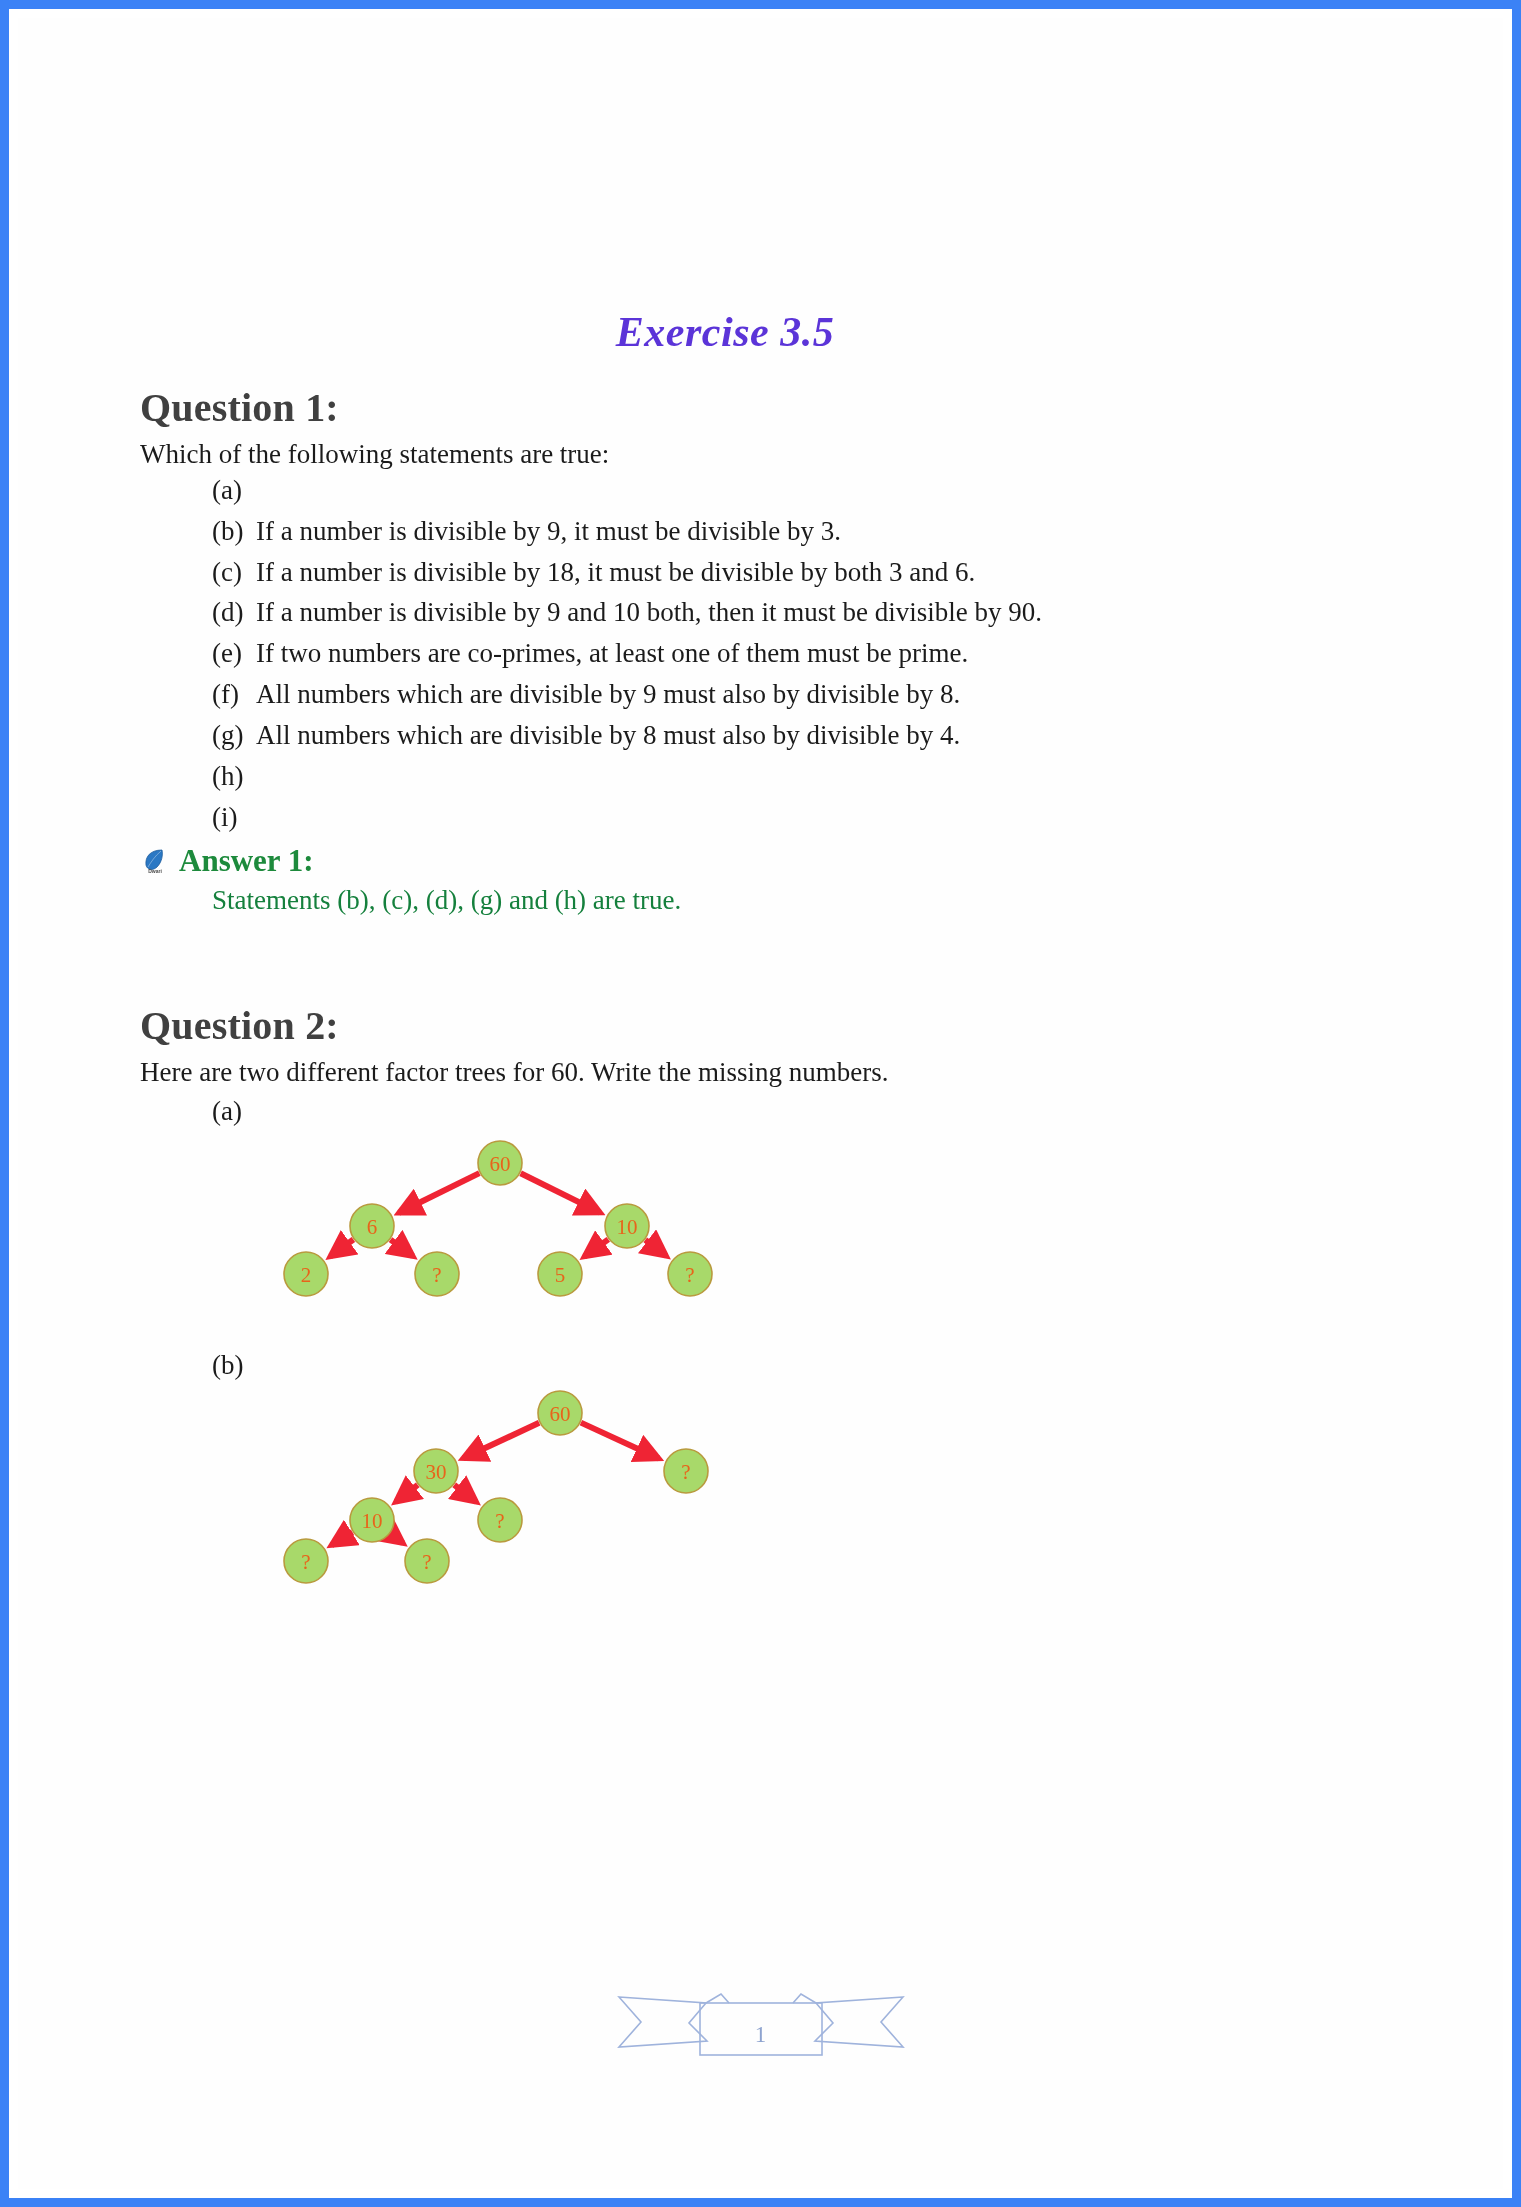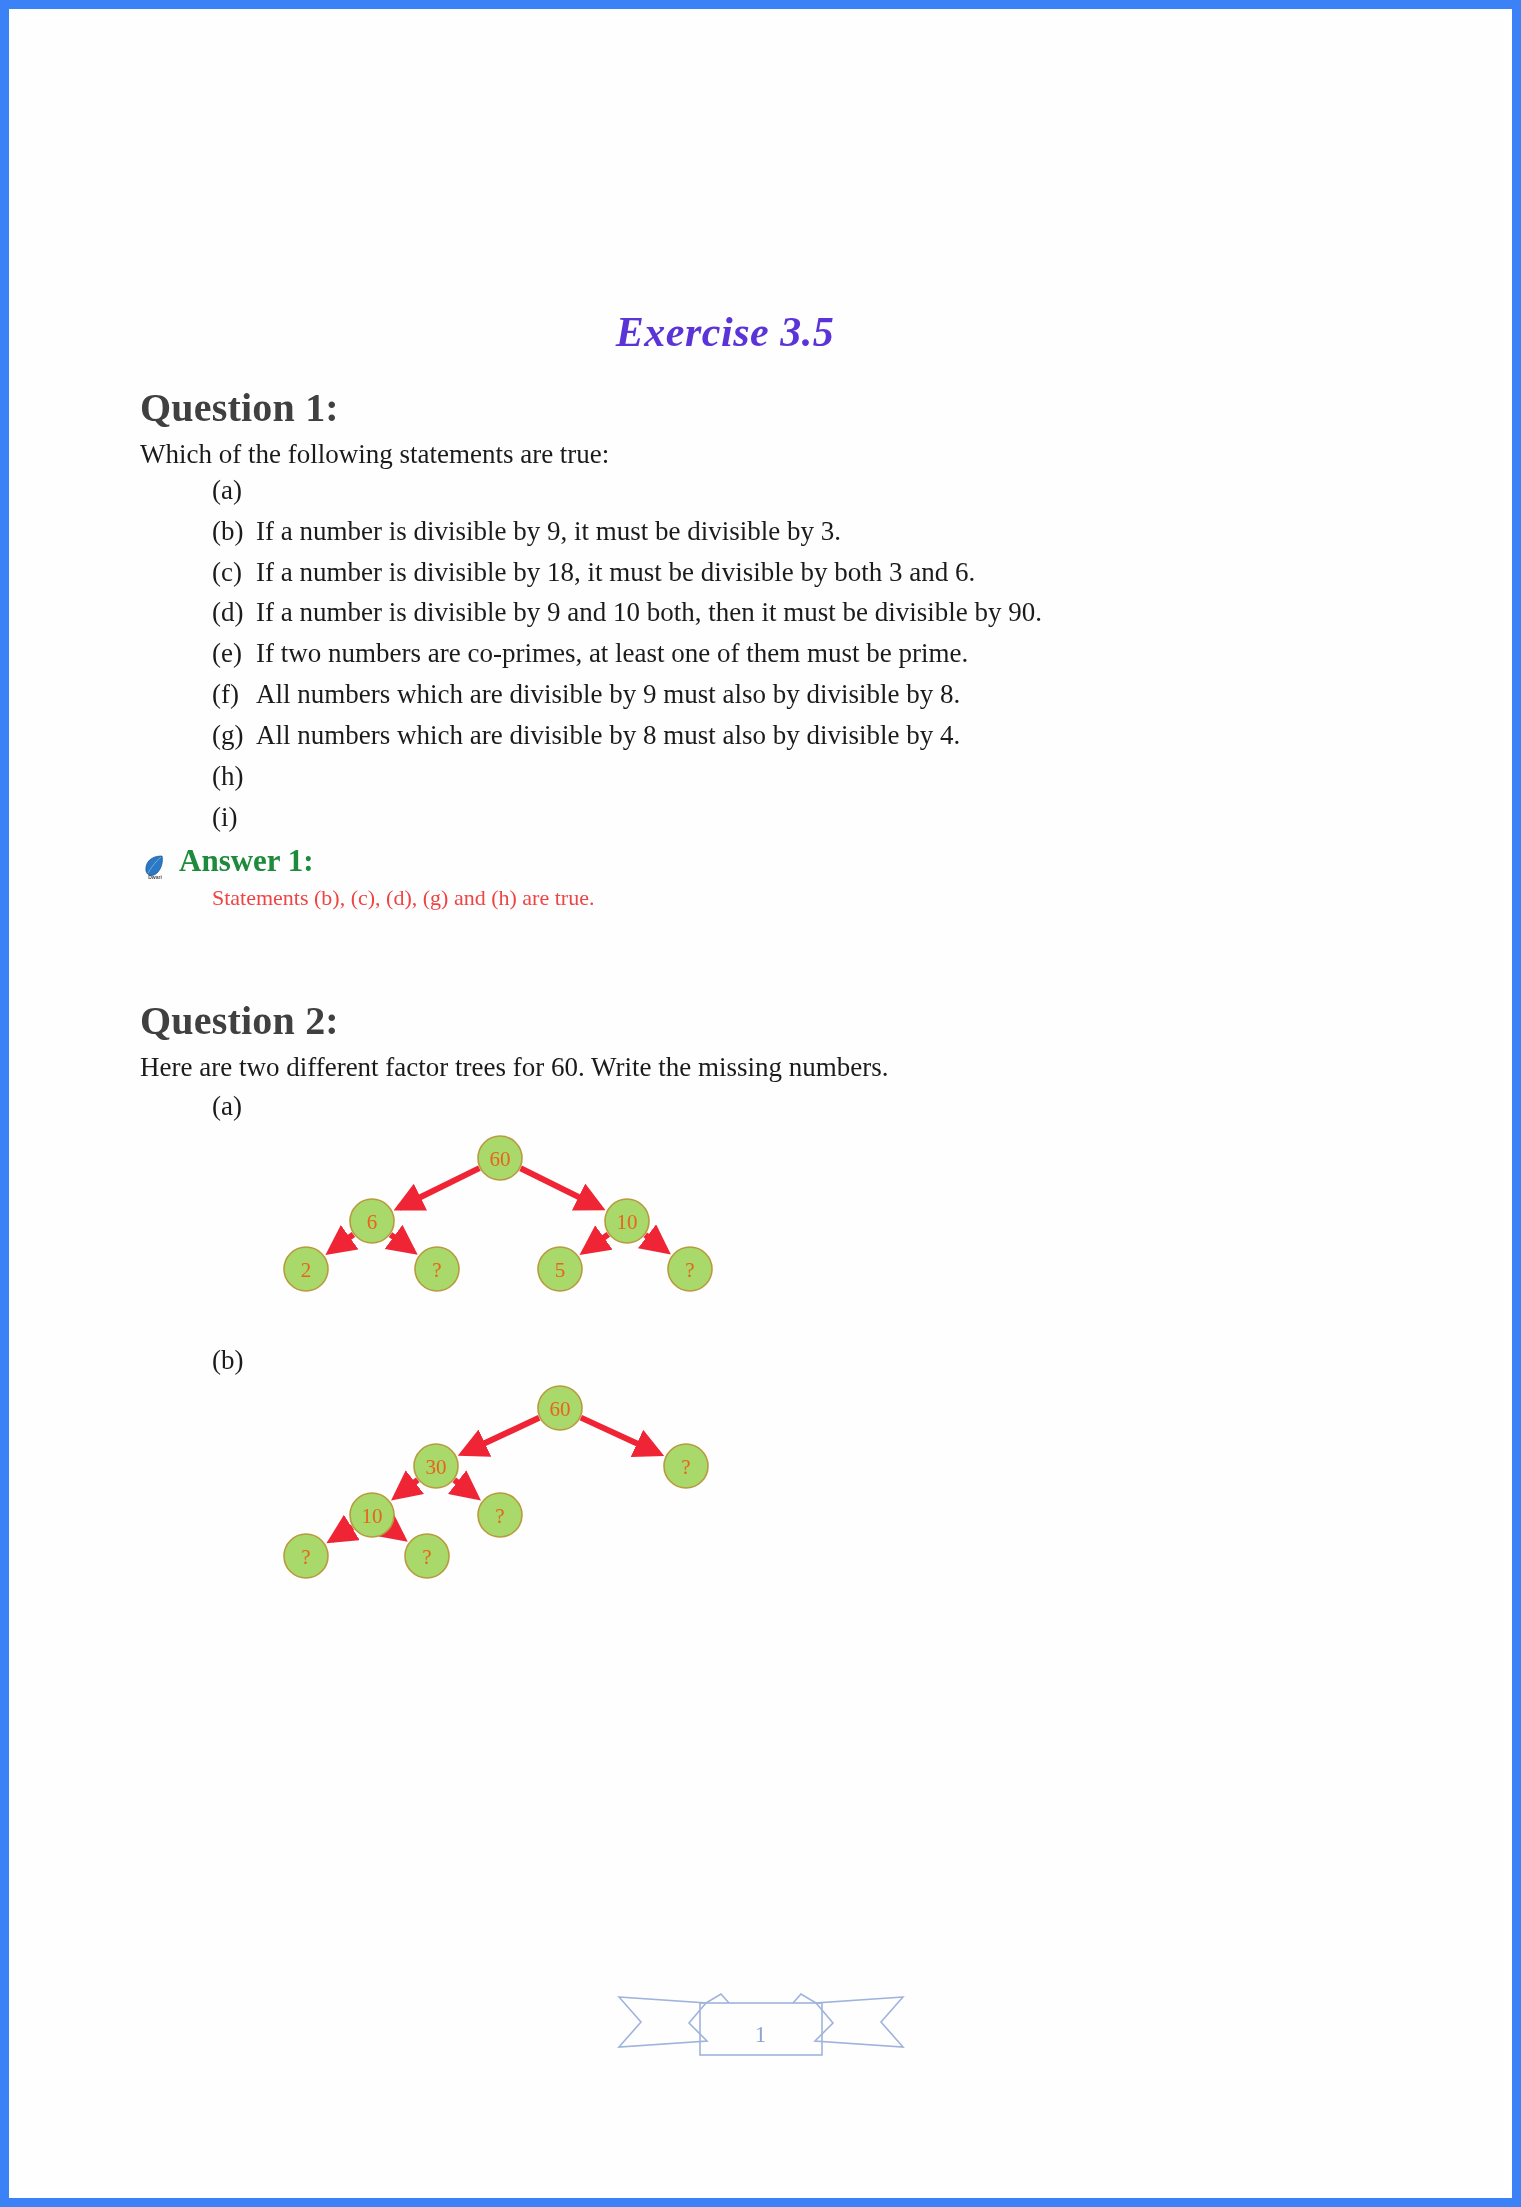--- a/index.html
+++ b/index.html
@@ -60,7 +60,7 @@
     font-size: 31px;
     margin: 0 0 6px 0;
     display: flex;
-    align-items: flex-end;
+    align-items: flex-start;
     gap: 9px;
   }
 

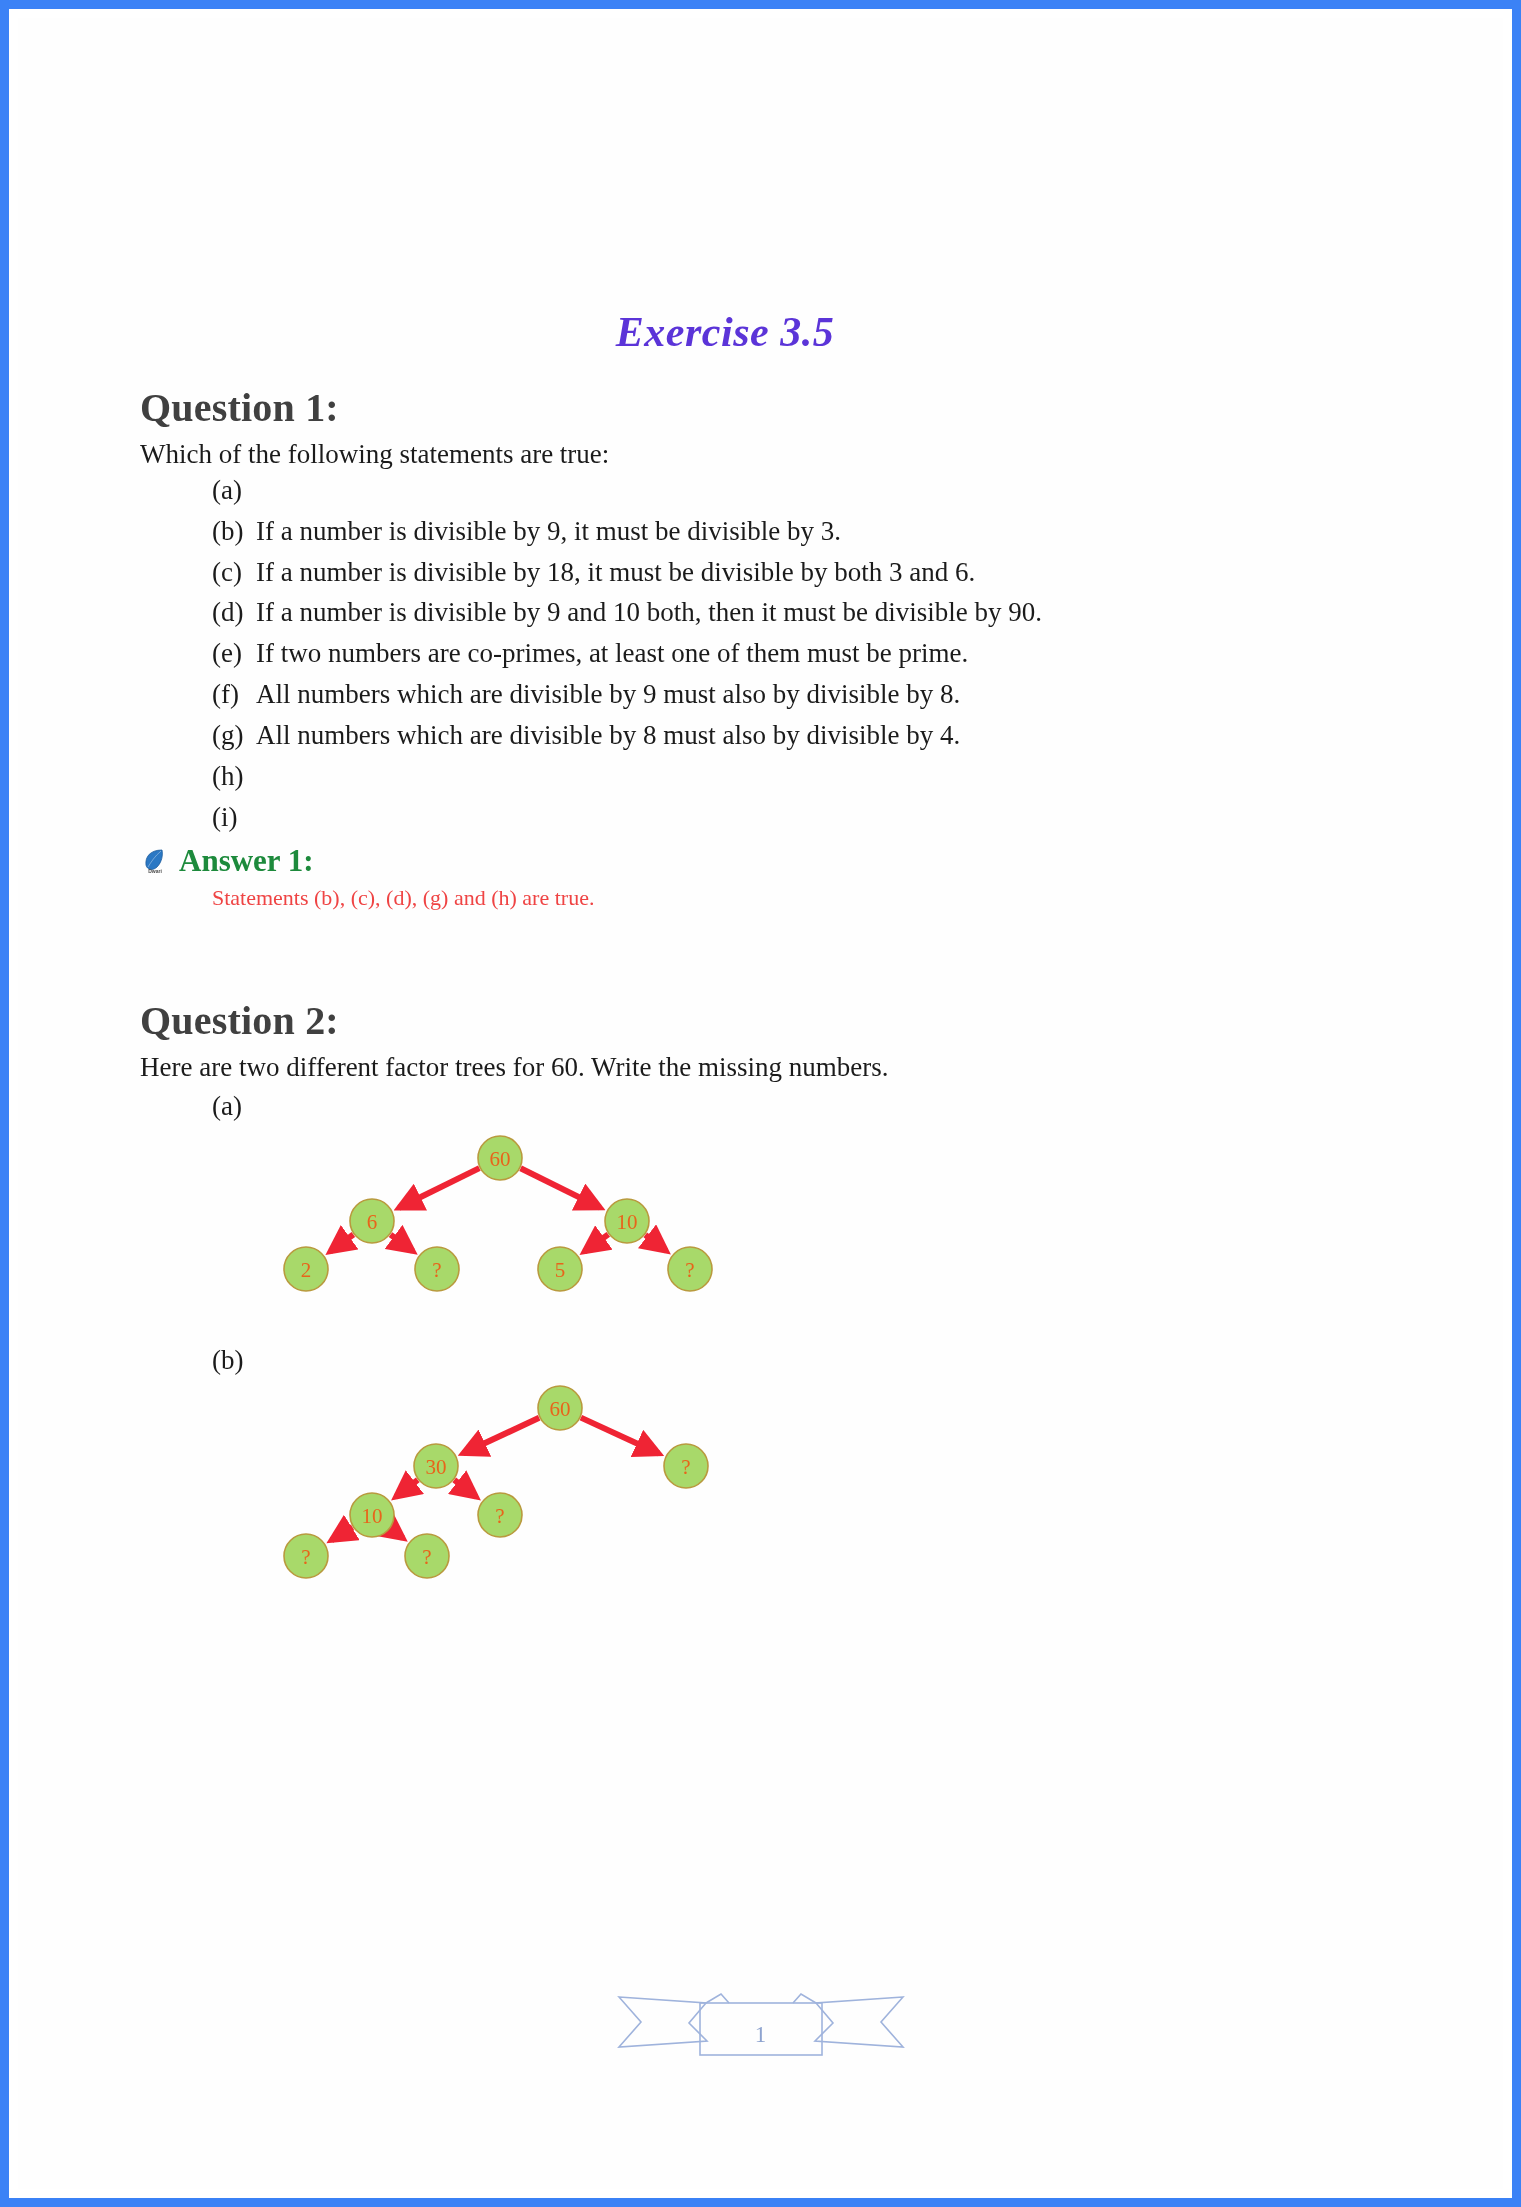--- a/index.html
+++ b/index.html
@@ -96,8 +96,8 @@
   .stmt-text.nojust { text-align: left; }
 
   .answer-text {
-    font-size: 22px;
-    color: #ef4444;
+    font-size: 27px;
+    color: #15803d;
     padding-left: 72px;
     margin: 4px 0 0 0;
   }

